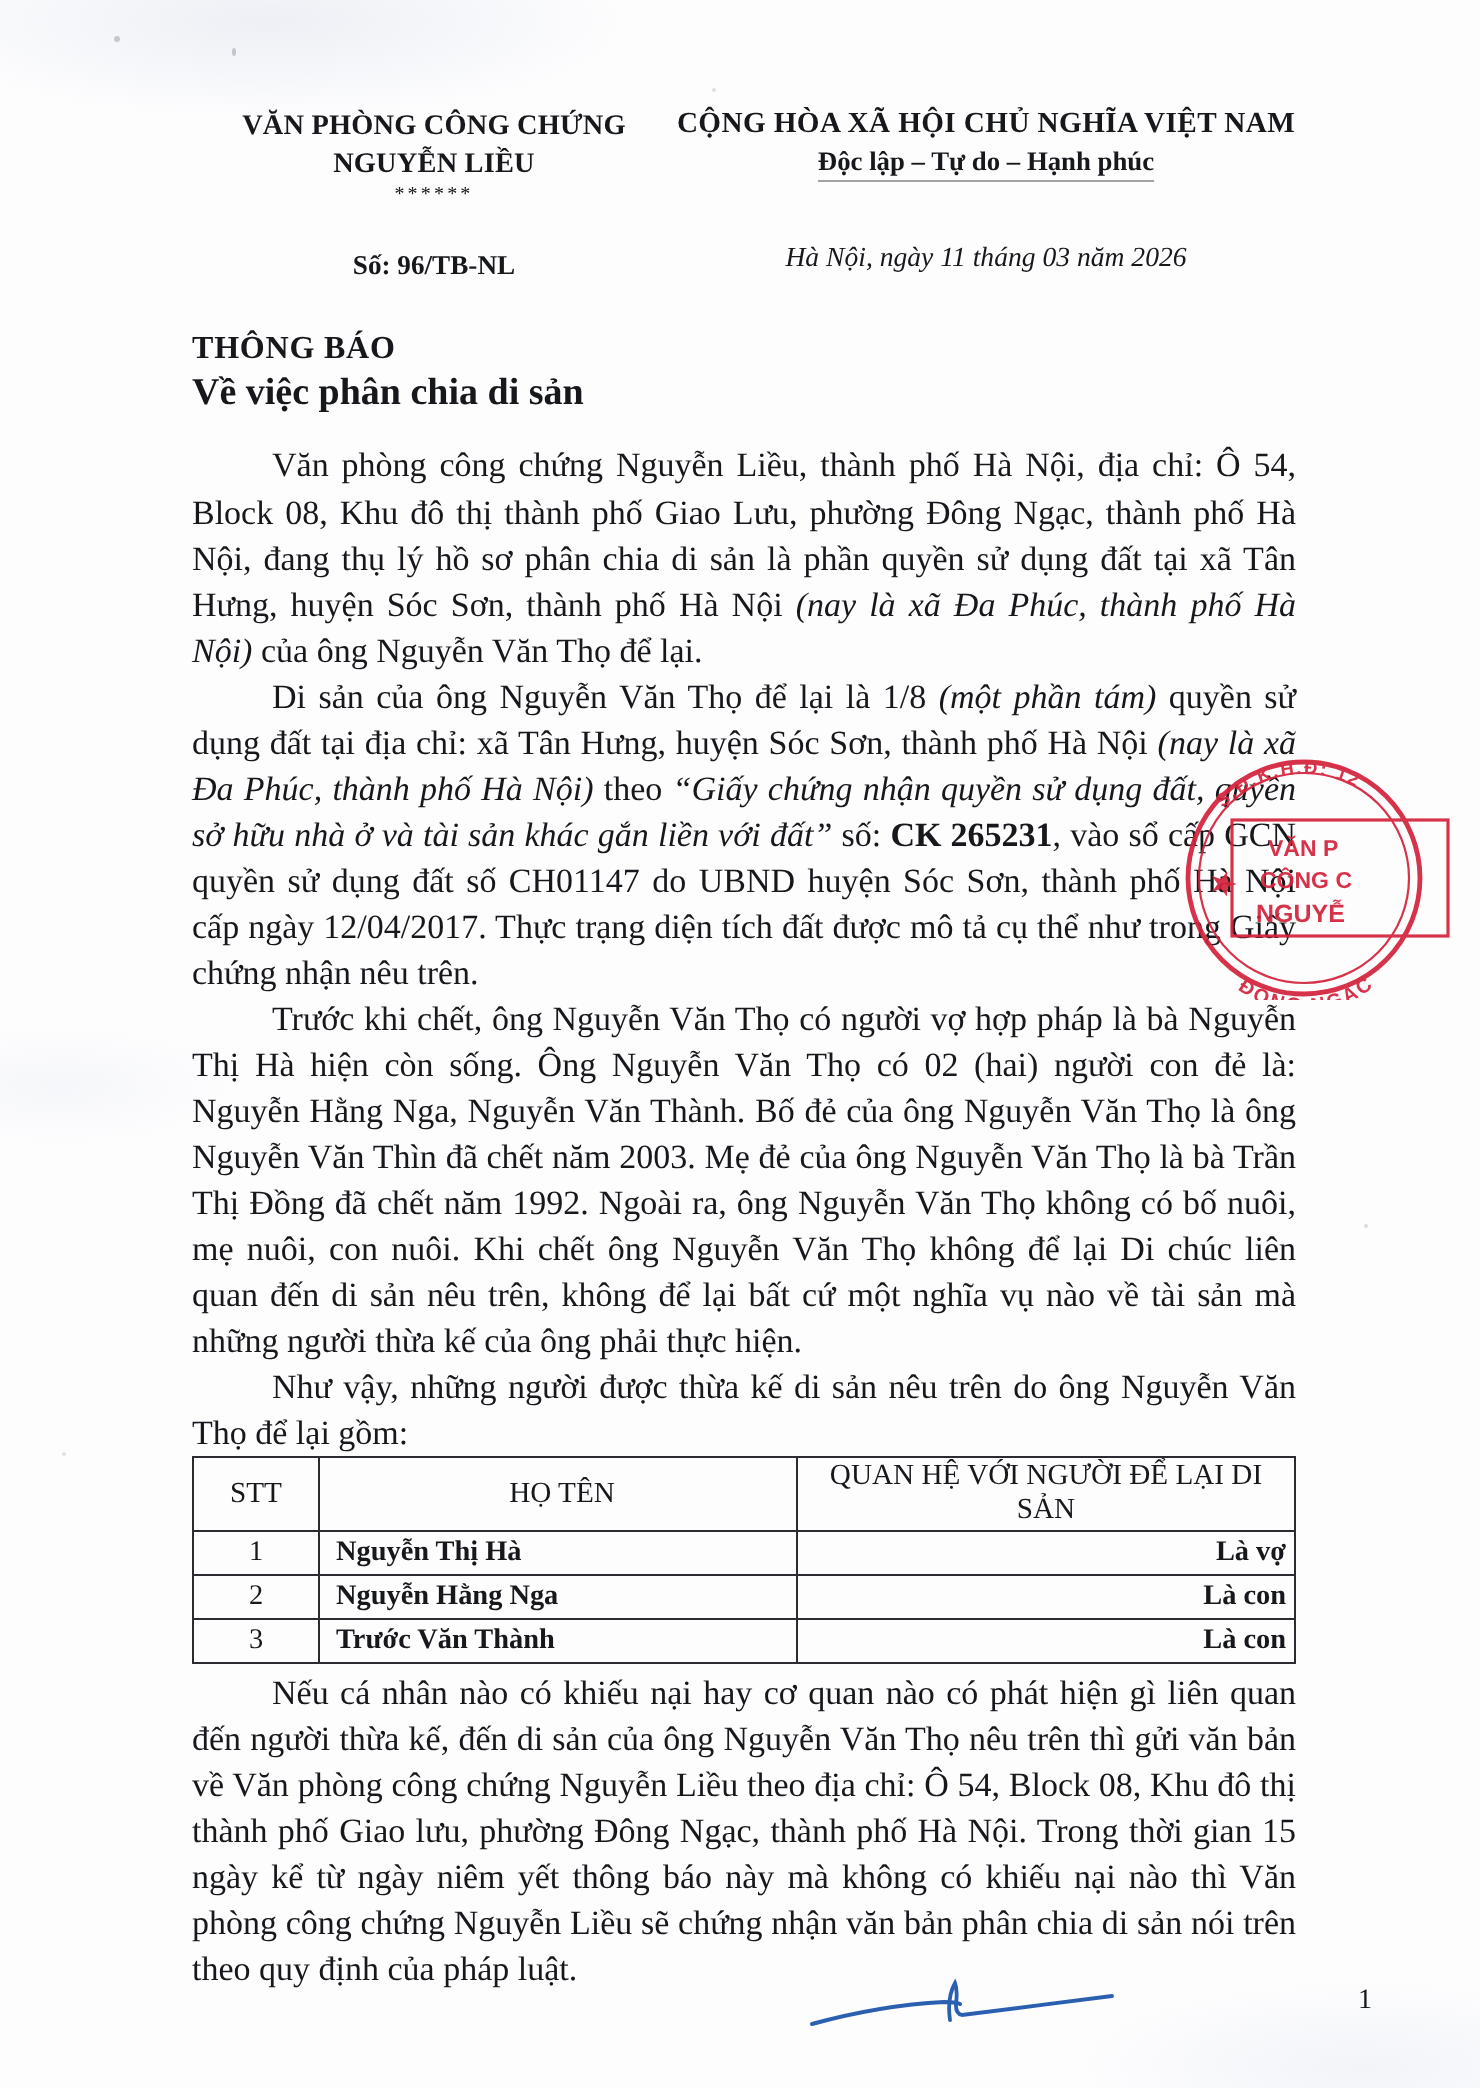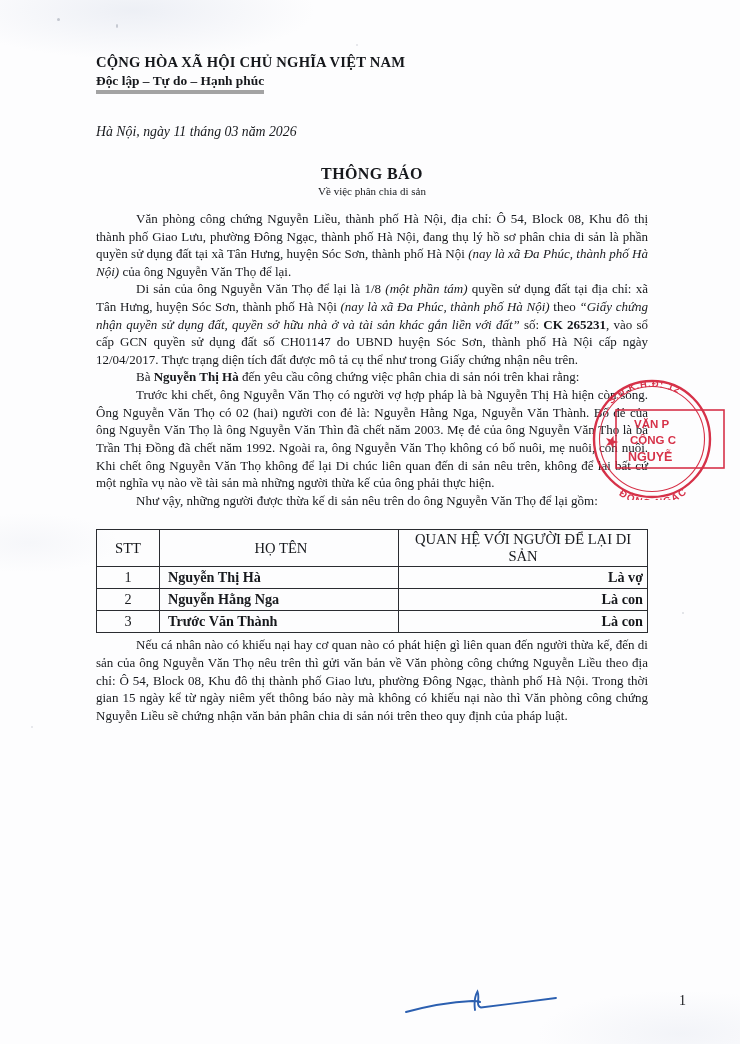--- a/index.html
+++ b/index.html
@@ -189,6 +189,12 @@
   <div class="content">
 
     <div class="header">
+      <div class="header-left">
+        <div class="org-name">VĂN PHÒNG CÔNG CHỨNG</div>
+        <div class="org-name">NGUYỄN LIỀU</div>
+        <div class="stars">******</div>
+        <div class="doc-no">Số: 96/TB-NL</div>
+      </div>
       <div class="header-right">
         <div class="nation">CỘNG HÒA XÃ HỘI CHỦ NGHĨA VIỆT NAM</div>
         <div><span class="motto">Độc lập – Tự do – Hạnh phúc</span></div>

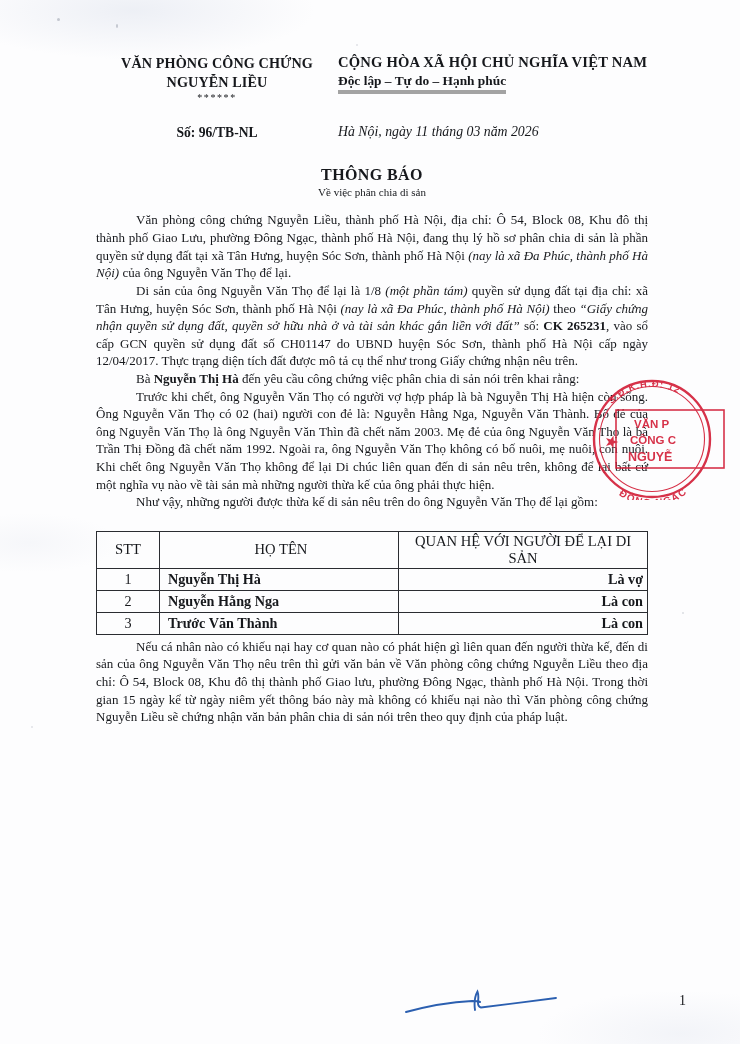--- a/index.html
+++ b/index.html
@@ -55,7 +55,7 @@
   }
   .header-right {
     flex: 1;
-    text-align: left;
+    text-align: center;
   }
   .org-name {
     font-weight: bold;

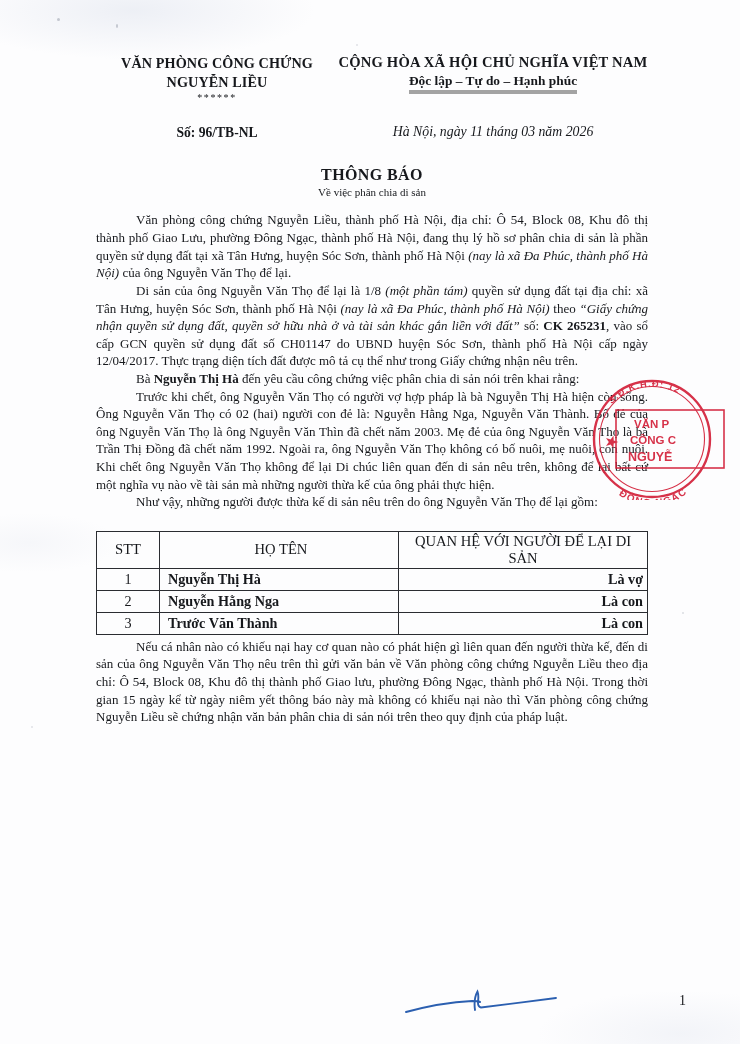--- a/index.html
+++ b/index.html
@@ -78,7 +78,7 @@
     font-size: 13.4px;
     margin-top: 2px;
     display: inline-block;
-    border-bottom: 4px solid #a3a3a3;
+    border-bottom: 1px solid #a3a3a3;
     padding-bottom: 1px;
   }
   .doc-no {

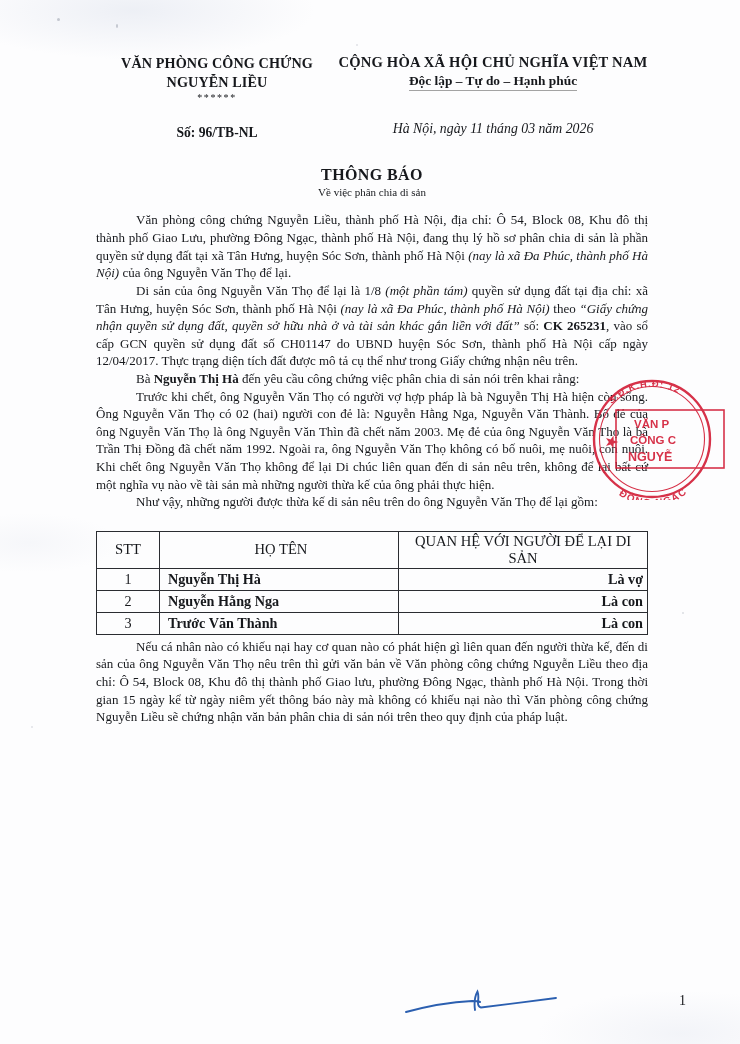--- a/index.html
+++ b/index.html
@@ -94,7 +94,6 @@
 
   
   .title-block {
-    text-align: center;
     margin-top: 25px;
   }
   .doc-title {

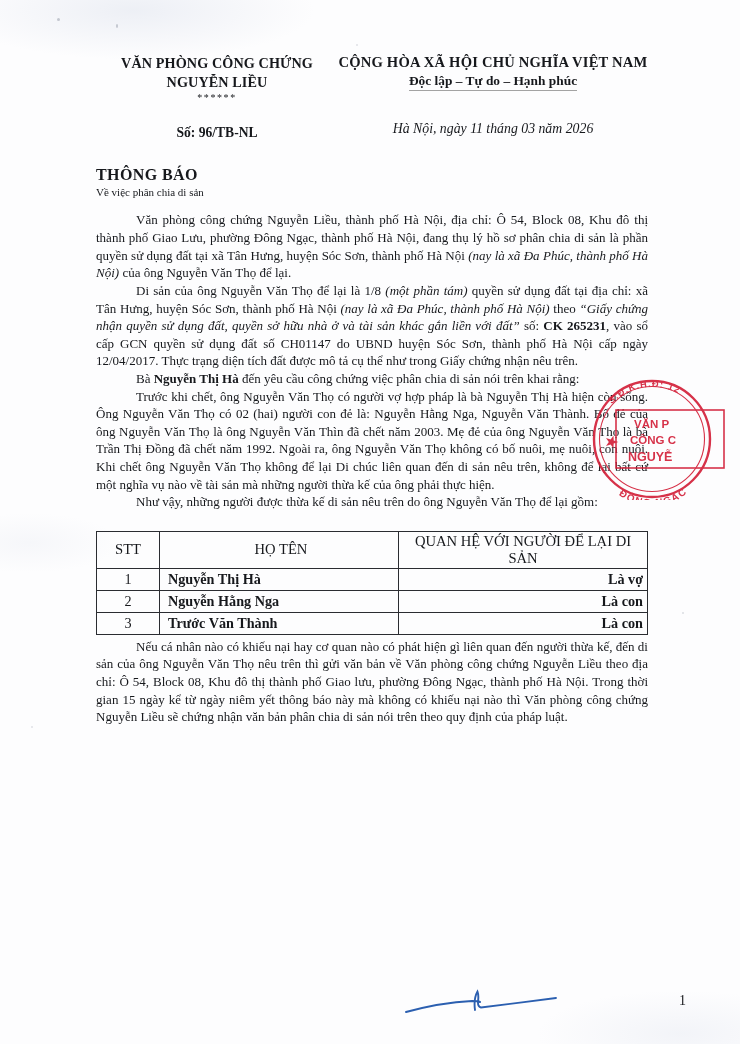--- a/index.html
+++ b/index.html
@@ -102,8 +102,8 @@
     letter-spacing: .4px;
   }
   .doc-subtitle {
-    font-weight: normal;
-    font-size: 11px;
+    font-weight: bold;
+    font-size: 19px;
     margin-top: 2px;
   }
 

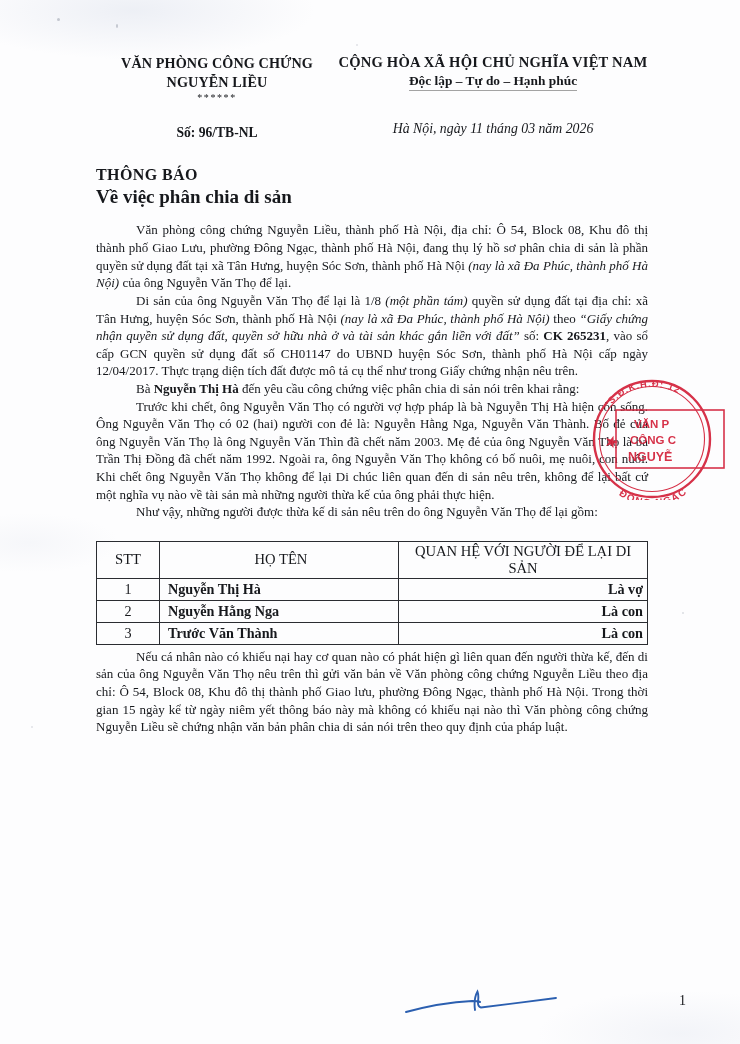--- a/index.html
+++ b/index.html
@@ -115,7 +115,7 @@
     margin: 0;
     text-indent: 40px;
     text-align: justify;
-    font-size: 13px;
+    font-size: 17px;
     line-height: 1.355;
   }
   b { font-weight: bold; }

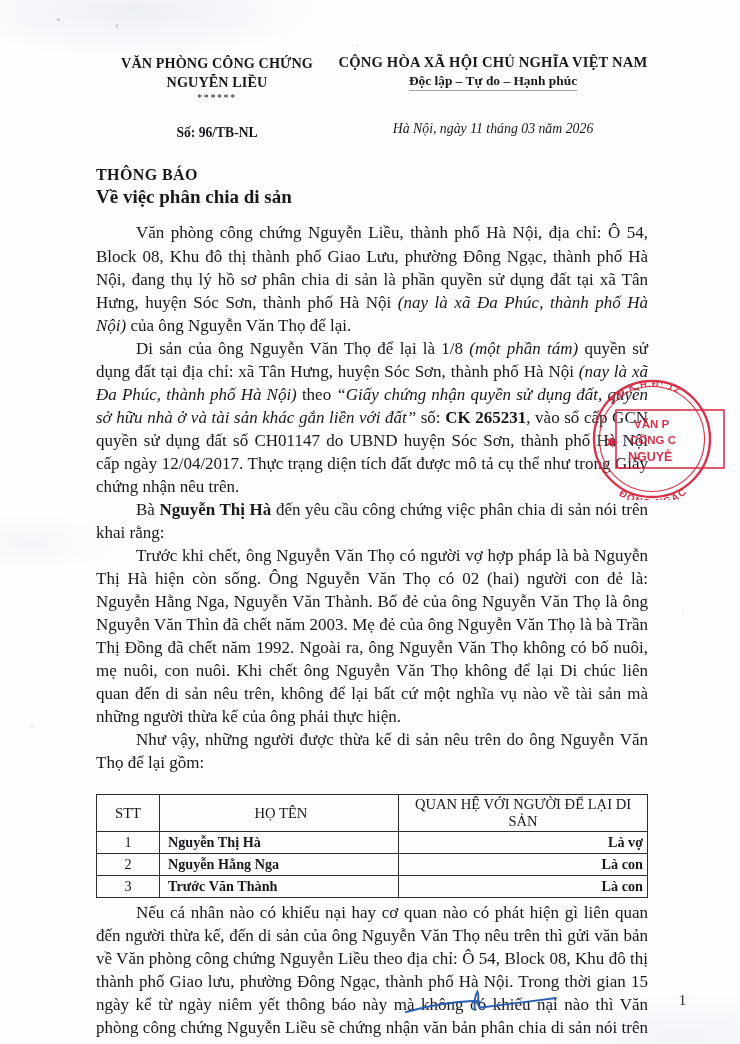--- a/index.html
+++ b/index.html
@@ -213,7 +213,6 @@
 
       <p class="para"><span>Di sản của ông Nguyễn Văn Thọ để lại là 1/8 </span><i>(một phần tám)</i><span> quyền sử dụng đất tại địa chỉ: xã Tân Hưng, huyện Sóc Sơn, thành phố Hà Nội </span><i>(nay là xã Đa Phúc, thành phố Hà Nội)</i><span> theo </span><i>“Giấy chứng nhận quyền sử dụng đất, quyền sở hữu nhà ở và tài sản khác gắn liền với đất”</i><span> số: </span><b>CK 265231</b><span>, vào sổ cấp GCN quyền sử dụng đất số CH01147 do UBND huyện Sóc Sơn, thành phố Hà Nội cấp ngày 12/04/2017. Thực trạng diện tích đất được mô tả cụ thể như trong Giấy chứng nhận nêu trên.</span></p>
 
-      <p class="para"><span>Bà </span><b>Nguyễn Thị Hà</b><span> đến yêu cầu công chứng việc phân chia di sản nói trên khai rằng:</span></p>
 
       <p class="para">Trước khi chết, ông Nguyễn Văn Thọ có người vợ hợp pháp là bà Nguyễn Thị Hà hiện còn sống. Ông Nguyễn Văn Thọ có 02 (hai) người con đẻ là: Nguyễn Hằng Nga, Nguyễn Văn Thành. Bố đẻ của ông Nguyễn Văn Thọ là ông Nguyễn Văn Thìn đã chết năm 2003. Mẹ đẻ của ông Nguyễn Văn Thọ là bà Trần Thị Đồng đã chết năm 1992. Ngoài ra, ông Nguyễn Văn Thọ không có bố nuôi, mẹ nuôi, con nuôi. Khi chết ông Nguyễn Văn Thọ không để lại Di chúc liên quan đến di sản nêu trên, không để lại bất cứ một nghĩa vụ nào về tài sản mà những người thừa kế của ông phải thực hiện.</p>
 

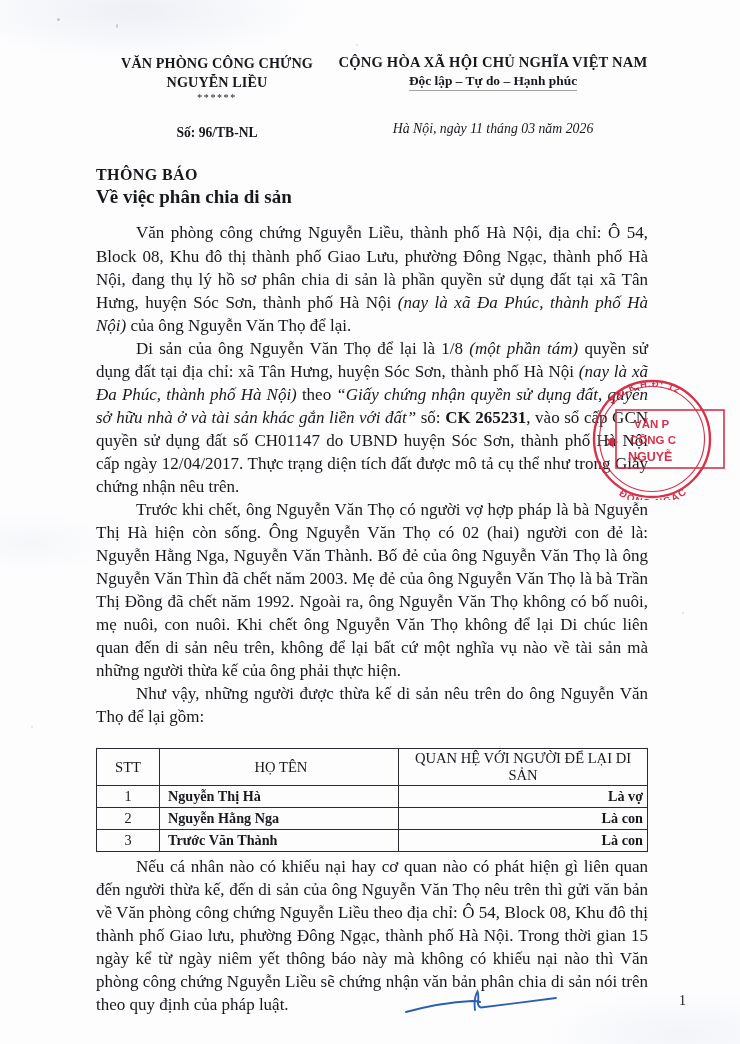--- a/index.html
+++ b/index.html
@@ -125,7 +125,7 @@
   table.heirs {
     width: 100%;
     border-collapse: collapse;
-    margin-top: 20px;
+    margin-top: 0;
     margin-bottom: 3px;
     font-size: 14.2px;
     padding-left: 25px;

